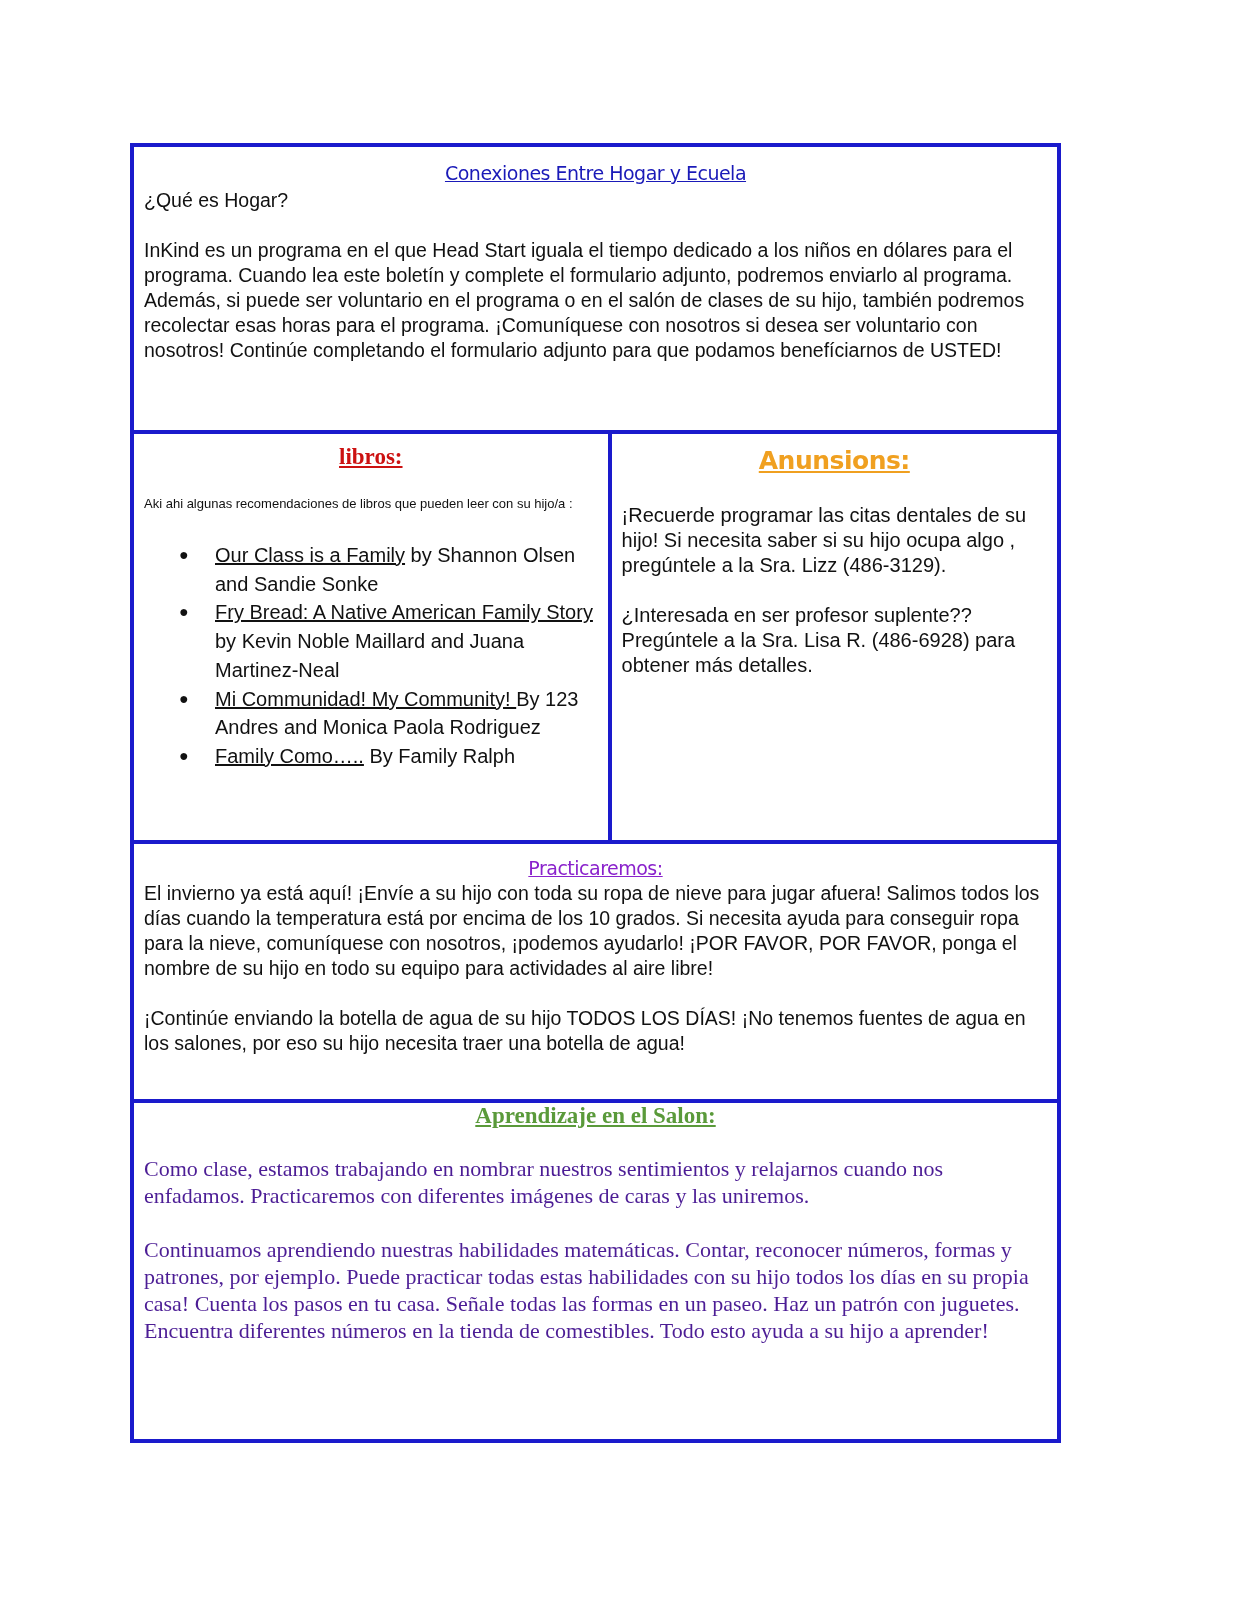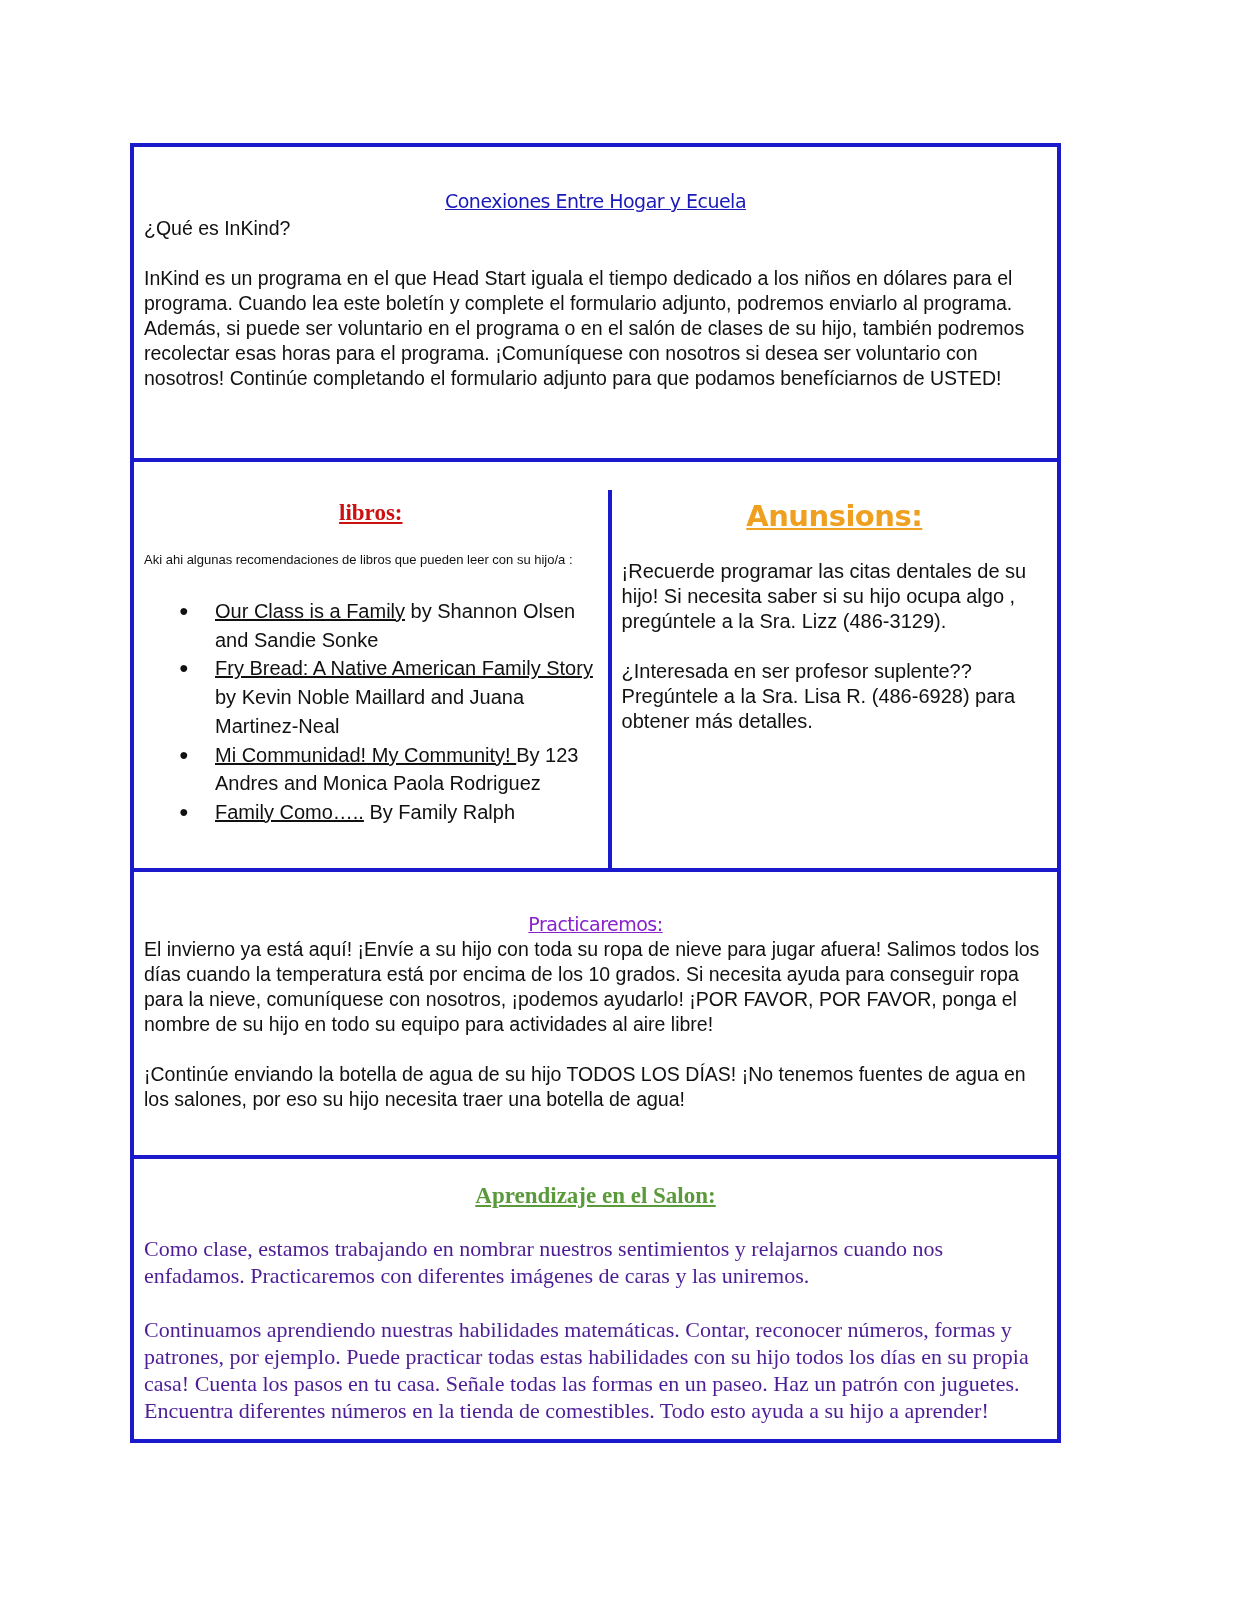--- a/index.html
+++ b/index.html
@@ -12,7 +12,7 @@
     }
     .row { display: flex; border-top: 4px solid #1a1acc; }
     .cell { box-sizing: border-box; padding: 0 10px 0 10px; }
-    .sans { font-family: "Liberation Sans", sans-serif; font-size: 19.5px; color: #111; line-height: 25px; margin-top: 28px; }
+    .sans { font-family: "Liberation Sans", sans-serif; font-size: 19.5px; color: #111; line-height: 25px; }
     .center { text-align: center; }
     .h-comic {
       font-family: "DejaVu Sans", sans-serif;

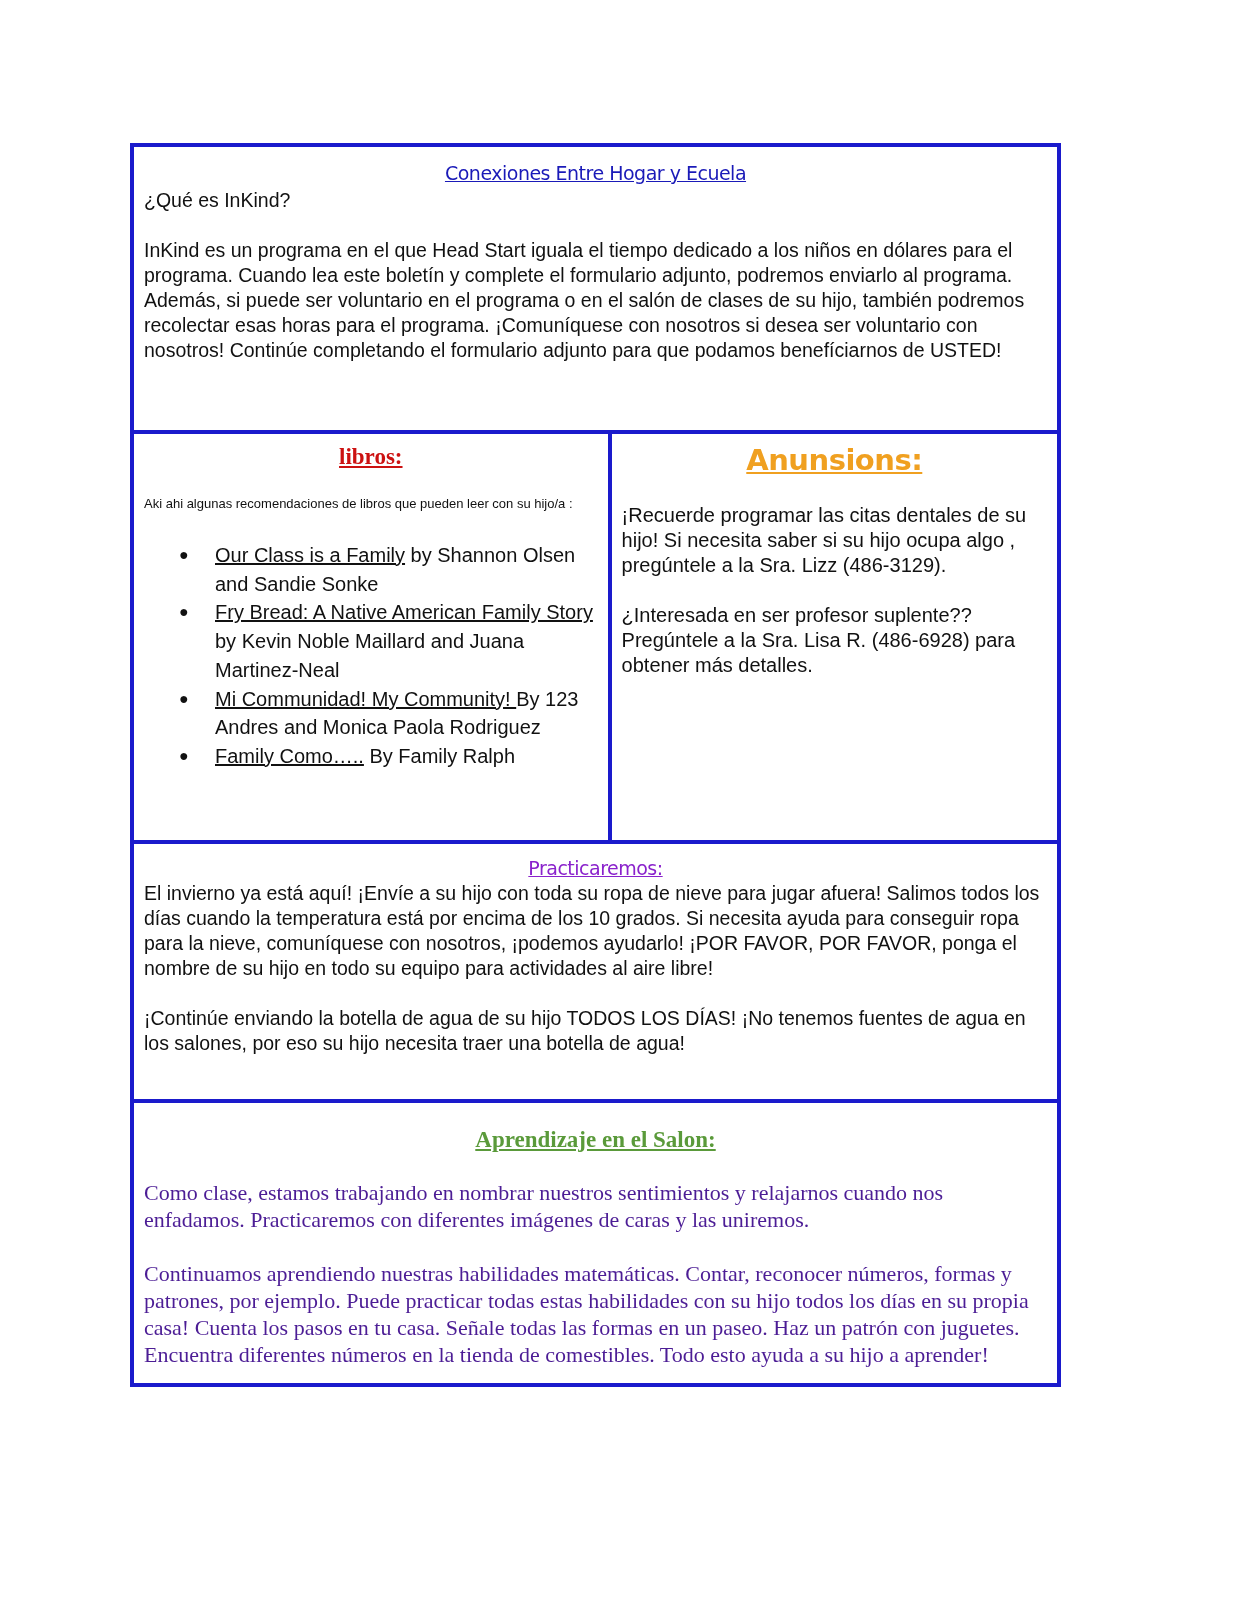--- a/index.html
+++ b/index.html
@@ -46,7 +46,7 @@
 
     <div class="cell sec1 sans">
       <div class="center title1 h-comic">Conexiones Entre Hogar y Ecuela</div>
-      <p>¿Qué es InKind?</p>
+      <p>¿Qué es Hogar?</p>
       <div class="gap"></div>
       <p>InKind es un programa en el que Head Start iguala el tiempo dedicado a los niños en dólares para el programa. Cuando lea este boletín y complete el formulario adjunto, podremos enviarlo al programa. Además, si puede ser voluntario en el programa o en el salón de clases de su hijo, también podremos recolectar esas horas para el programa. ¡Comuníquese con nosotros si desea ser voluntario con nosotros! Continúe completando el formulario adjunto para que podamos benefíciarnos de USTED!</p>
     </div>

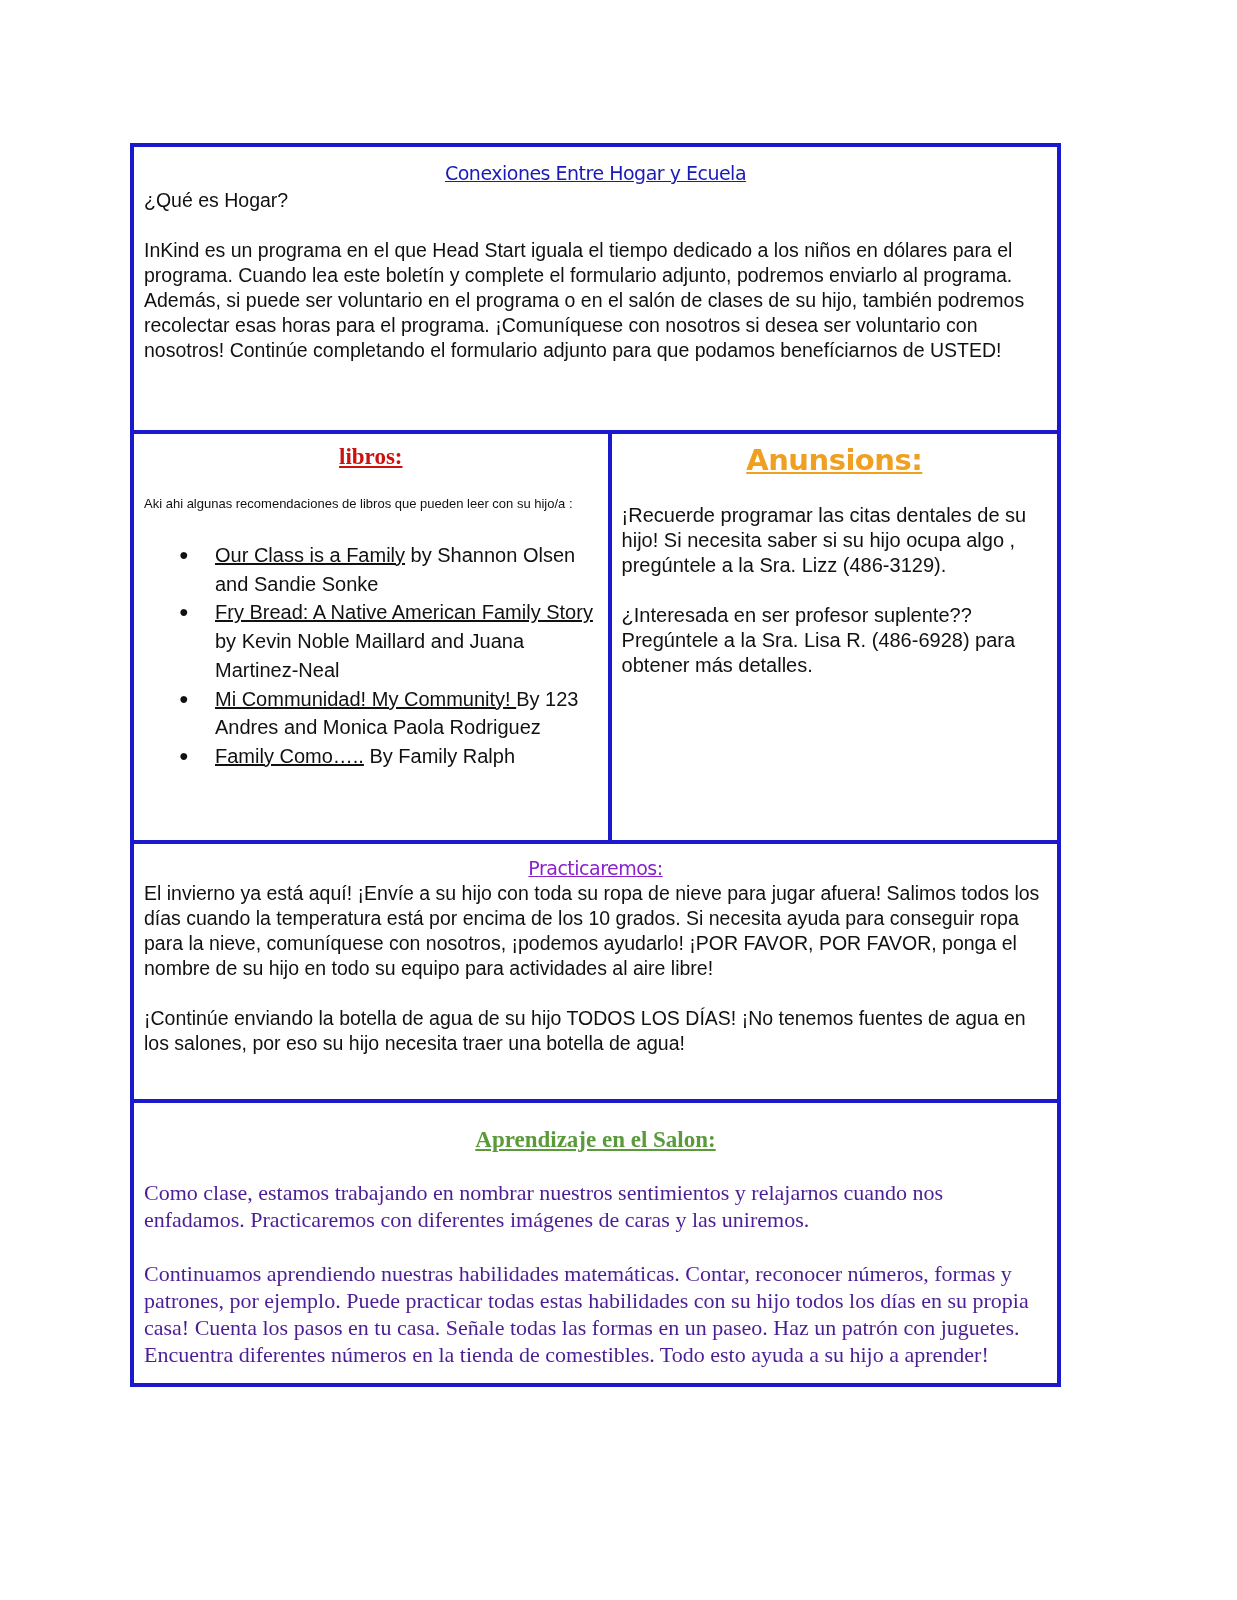--- a/index.html
+++ b/index.html
@@ -26,7 +26,7 @@
     .col-left { width: 491px; border-right: 4px solid #1a1acc; padding-top: 10px; }
     .col-right { width: 458px; padding-top: 14px; }
     .libros-title { font-family: "Liberation Serif", serif; font-weight: bold; font-size: 23px; color: #cc1111; text-decoration: underline; }
-    .anun-title { color: #f0a020; font-weight: bold; font-size: 29px; }
+    .anun-title { color: #f0a020; font-weight: bold; font-size: 25px; }
     ul.books { list-style: none; margin: 24px 0 0 0; padding: 0; }
     ul.books li { position: relative; padding-left: 71px; font-size: 20px; line-height: 28.7px; }
     ul.books li .bullet { position: absolute; left: 35px; top: 0; font-size: 16px; }

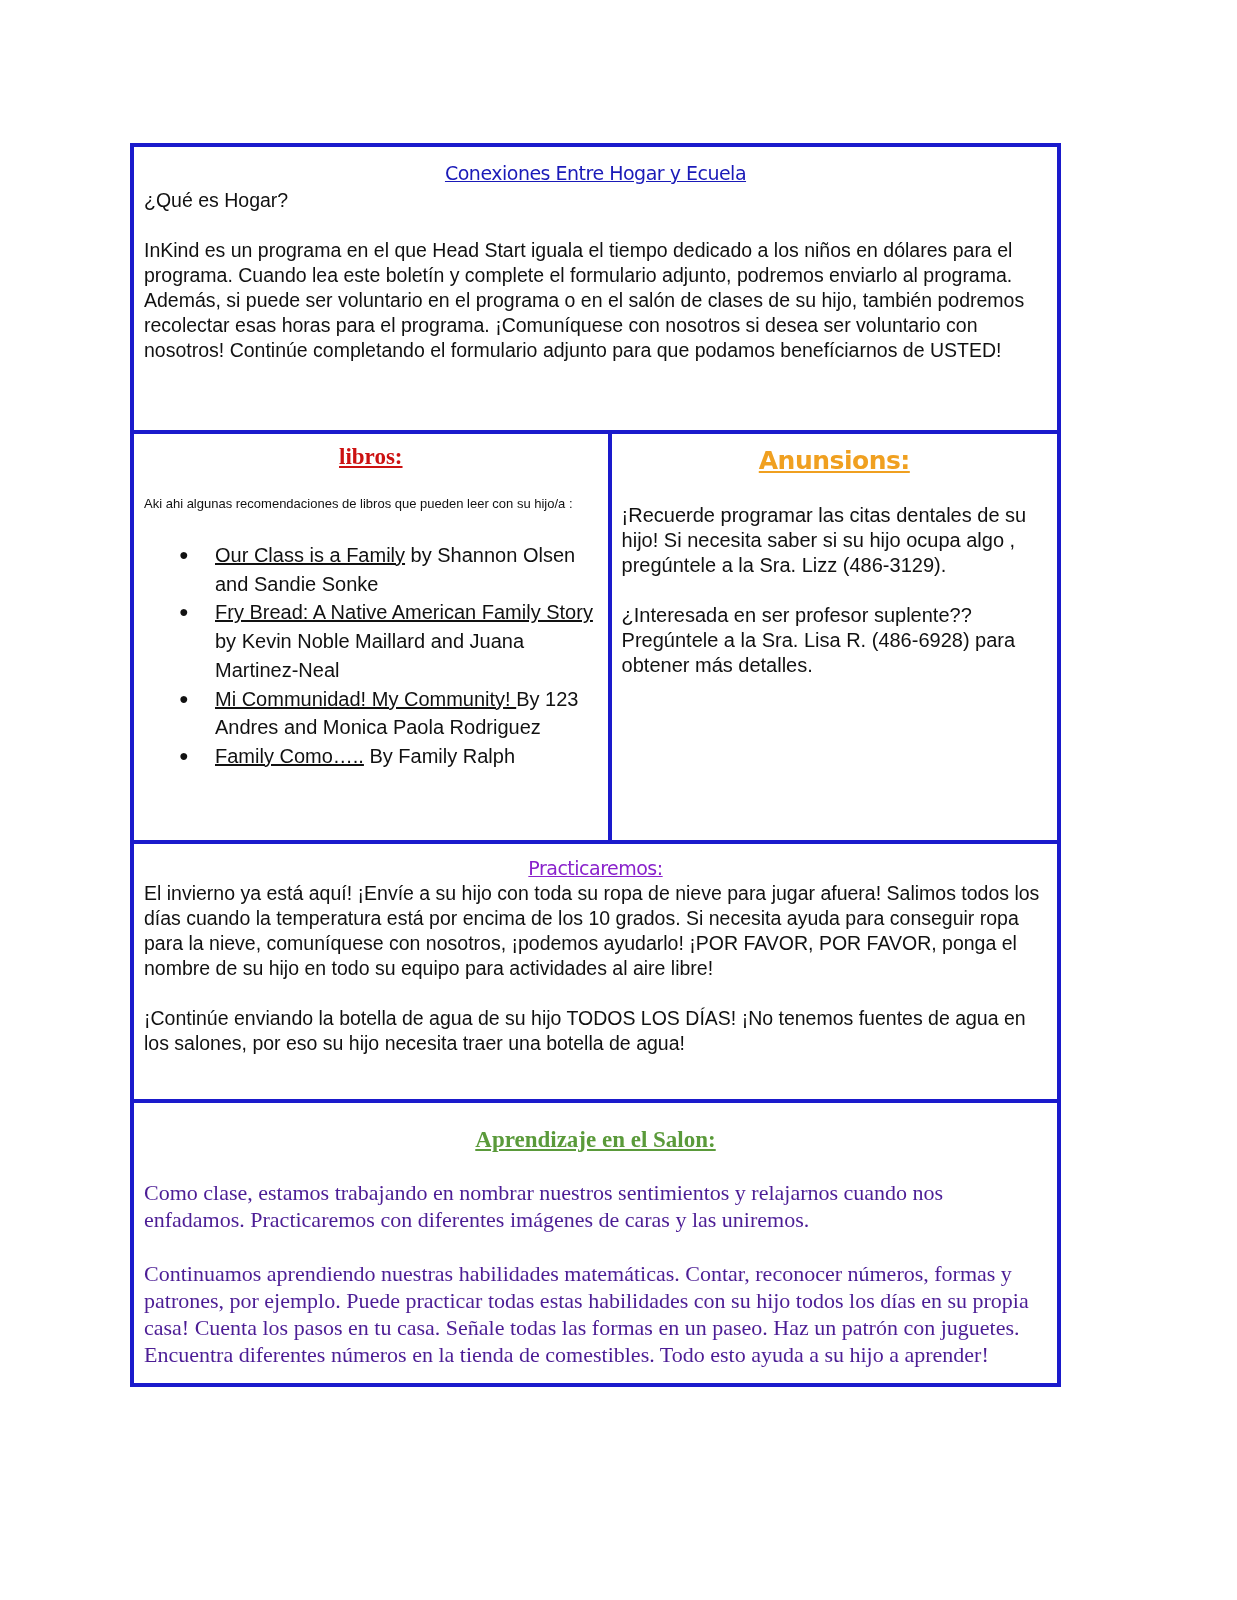--- a/index.html
+++ b/index.html
@@ -33,7 +33,7 @@
     .u { text-decoration: underline; }
     .rec-title { color: #8a22cc; font-size: 19px; }
     .sec3 { height: 255px; padding-top: 12px; }
-    .sec4 { padding-top: 24px; height: 280px; }
+    .sec4 { padding-top: 0; height: 336px; }
     .apr-title { font-family: "Liberation Serif", serif; color: #5a9a3a; font-weight: bold; font-size: 23px; text-decoration: underline; }
     .serifbody { font-family: "Liberation Serif", serif; font-size: 22px; line-height: 27px; color: #4c1d95; }
     .anun-p { font-size: 20px; line-height: 25px; }

